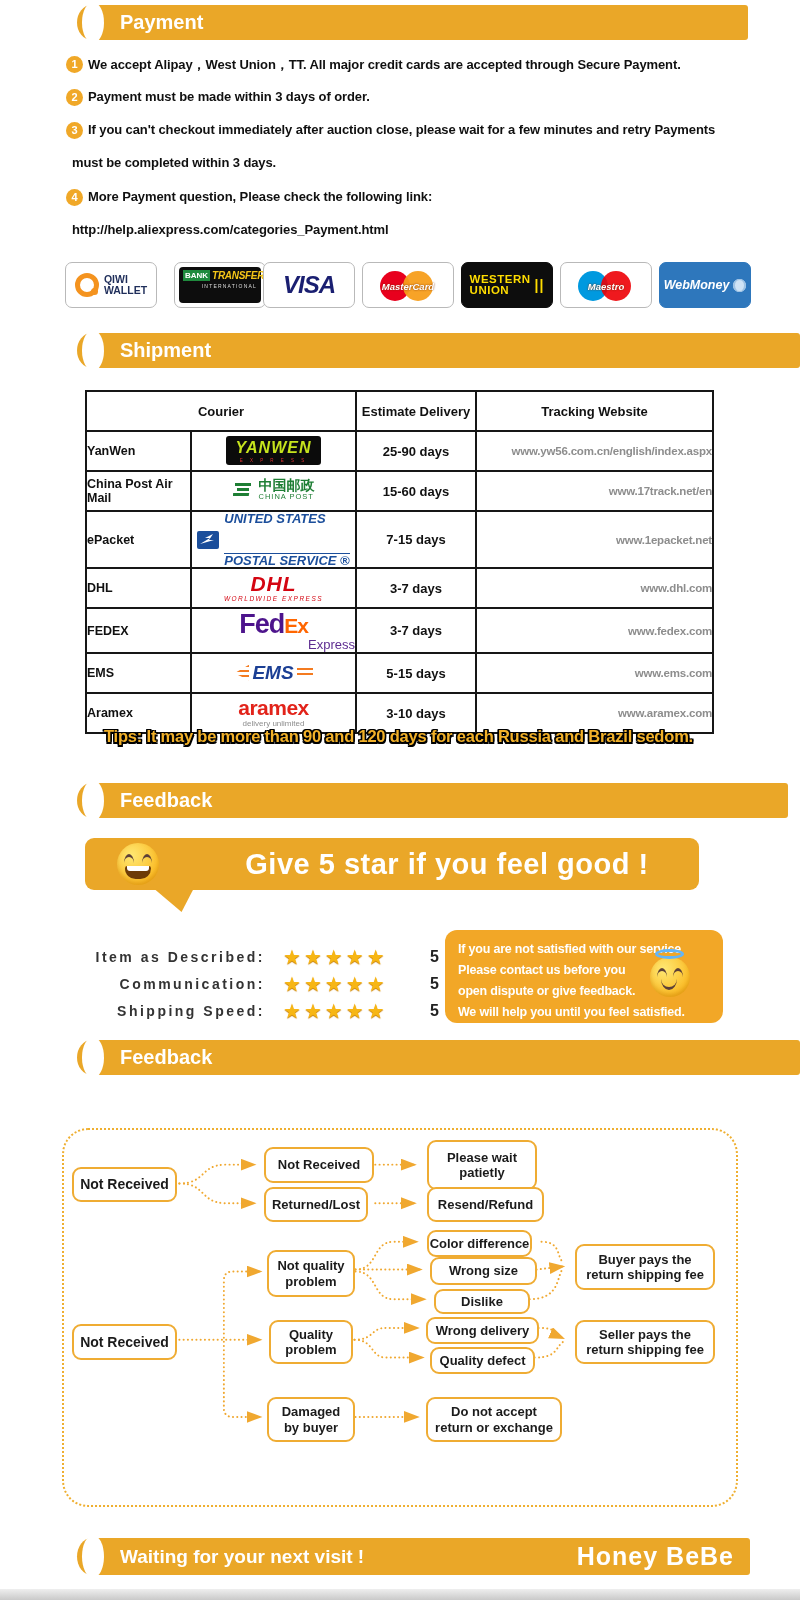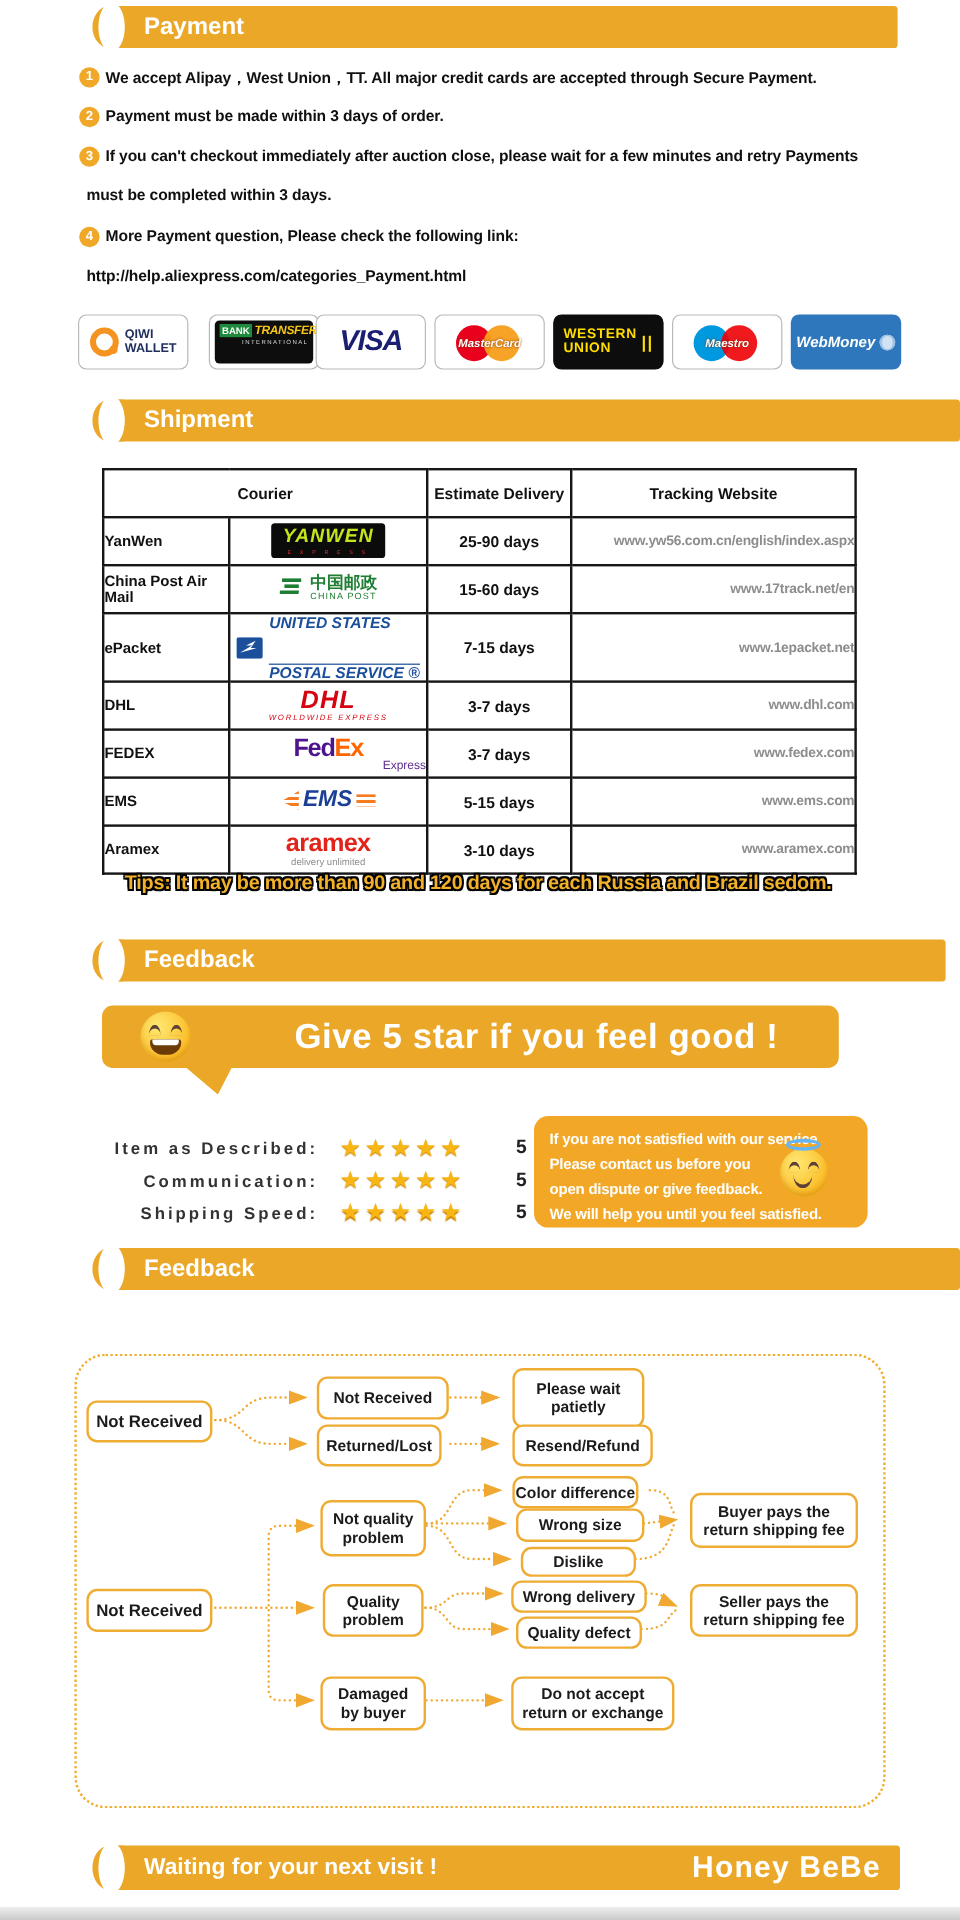--- a/index.html
+++ b/index.html
@@ -67,7 +67,7 @@
   .lg-usps .s{border-top:1.5px solid #1B4E9B;margin-top:28px;}
   .lg-dhl .m{color:#D40511;font-style:italic;font-weight:900;font-size:21px;letter-spacing:1px;line-height:19px;}
   .lg-dhl .s{color:#D40511;font-size:6.5px;font-style:italic;letter-spacing:1.5px;display:block;}
-  .lg-fedex .m{color:#4D148C;font-weight:900;font-size:21px;letter-spacing:-1px;}
+  .lg-fedex .m{color:#4D148C;font-weight:900;font-size:27px;letter-spacing:-1px;}
   .lg-fedex .a{color:#FF6600;font-weight:900;font-size:21px;letter-spacing:-1px;}
   .lg-fedex .s{color:#5e2d91;font-size:10px;display:block;text-align:right;margin-top:-3px;}
   .lg-ems{display:inline-flex;align-items:center;gap:3px;}

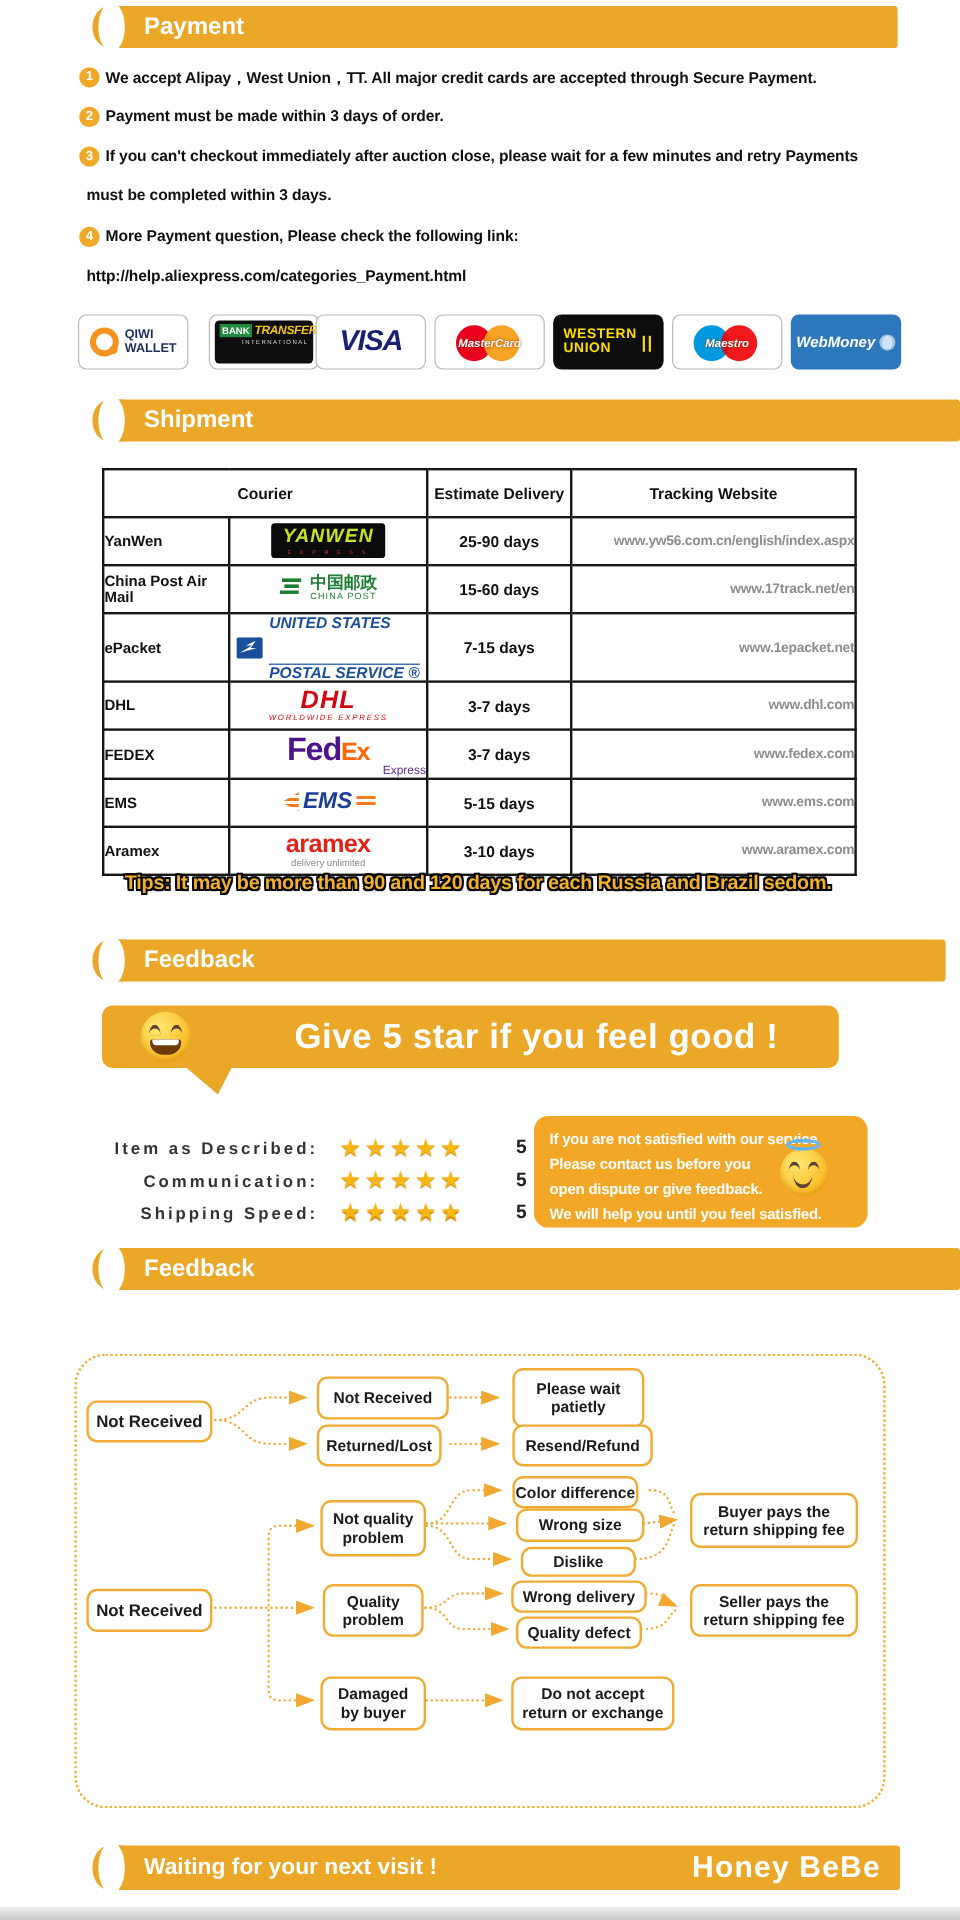--- a/index.html
+++ b/index.html
@@ -69,7 +69,7 @@
   .lg-dhl .s{color:#D40511;font-size:6.5px;font-style:italic;letter-spacing:1.5px;display:block;}
   .lg-fedex .m{color:#4D148C;font-weight:900;font-size:27px;letter-spacing:-1px;}
   .lg-fedex .a{color:#FF6600;font-weight:900;font-size:21px;letter-spacing:-1px;}
-  .lg-fedex .s{color:#5e2d91;font-size:10px;display:block;text-align:right;margin-top:-3px;}
+  .lg-fedex .s{color:#5e2d91;font-size:13px;display:block;text-align:right;margin-top:-3px;}
   .lg-ems{display:inline-flex;align-items:center;gap:3px;}
   .lg-ems .m{color:#1B3F94;font-style:italic;font-weight:900;font-size:19px;letter-spacing:0;}
   .ems-tri{width:15px;height:16px;background:repeating-linear-gradient(#F47B20 0 2.5px,#fff 2.5px 5px);

